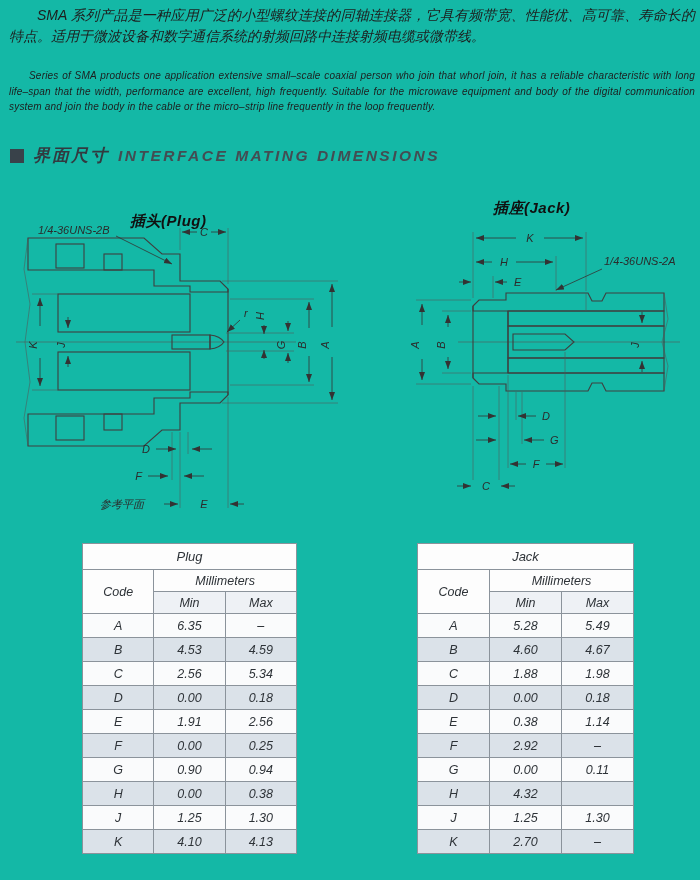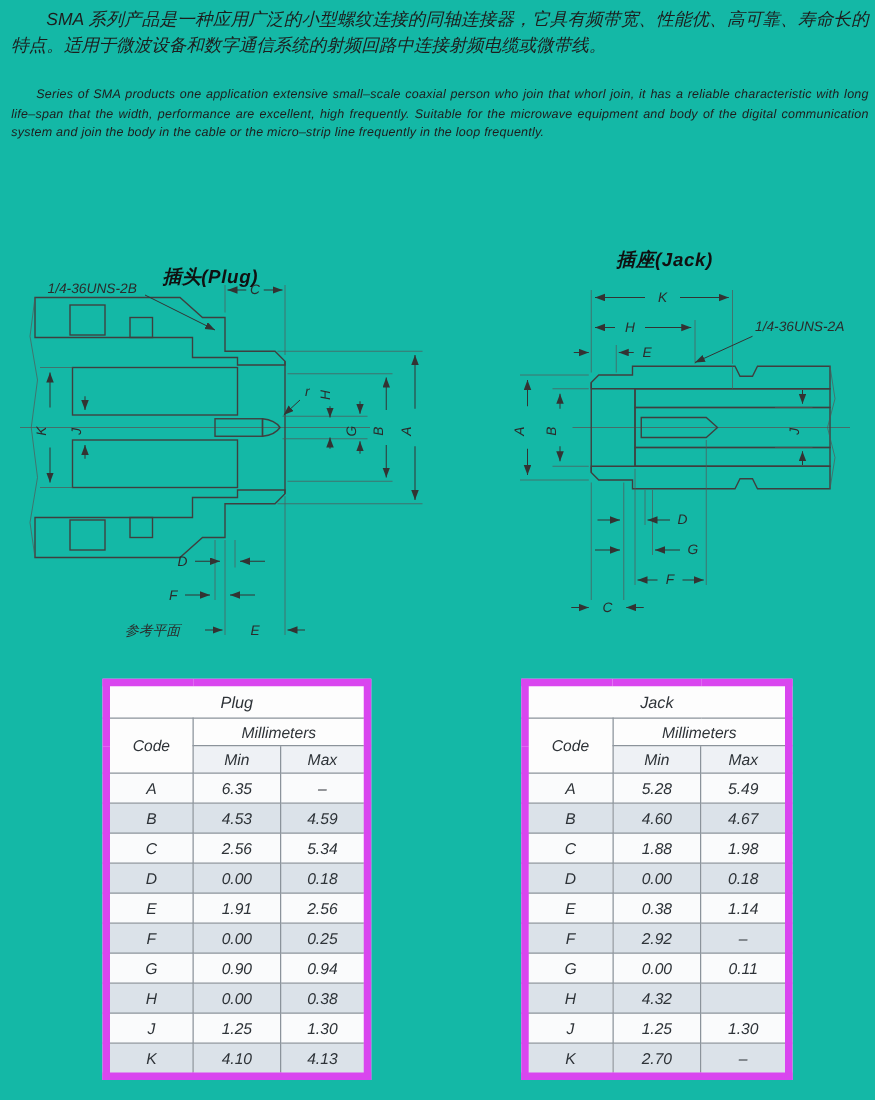--- a/index.html
+++ b/index.html
@@ -52,6 +52,11 @@
     <p class="en">Series of SMA products one application extensive small–scale coaxial person who join that whorl join, it has a reliable characteristic with long life–span that the width, performance are excellent, high frequently. Suitable for the microwave equipment and body of the digital communication system and join the body in the cable or the micro–strip line frequently in the loop frequently.</p>
   </div>
 
+  <div class="section-header">
+    <span class="section-bullet"></span>
+    <span class="section-zh">界面尺寸</span>
+    <span class="section-en">INTERFACE MATING DIMENSIONS</span>
+  </div>
 
   <div class="draw-title plug">插头(Plug)</div>
   <div class="draw-title jack">插座(Jack)</div>

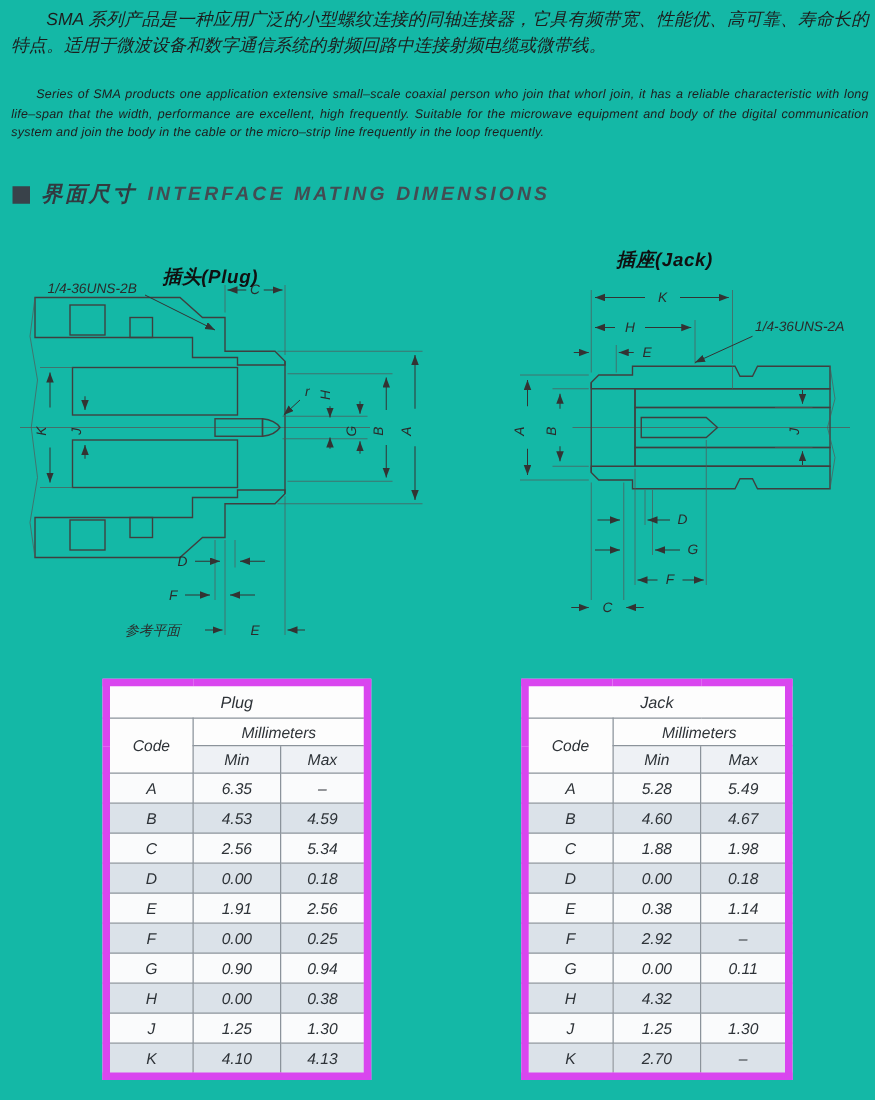--- a/index.html
+++ b/index.html
@@ -34,7 +34,7 @@
   table.dim.right{left:417px;width:217px;}
   table.dim th,table.dim td{border:1px solid #8b939b;text-align:center;font-weight:normal;
             padding:0;overflow:hidden;}
-  table.dim{border:6px solid #d946ef;}
+  table.dim{border:1px solid #d946ef;}
   tr.t-title th{height:25px;font-size:13px;background:#fdfdfd;}
   tr.t-unit th{height:21px;background:#fdfdfd;}
   tr.t-minmax th{height:21px;background:#eef1f5;}

